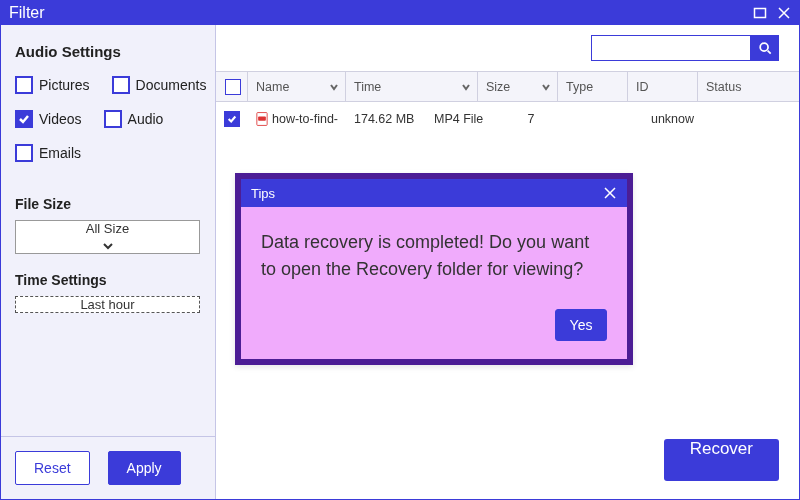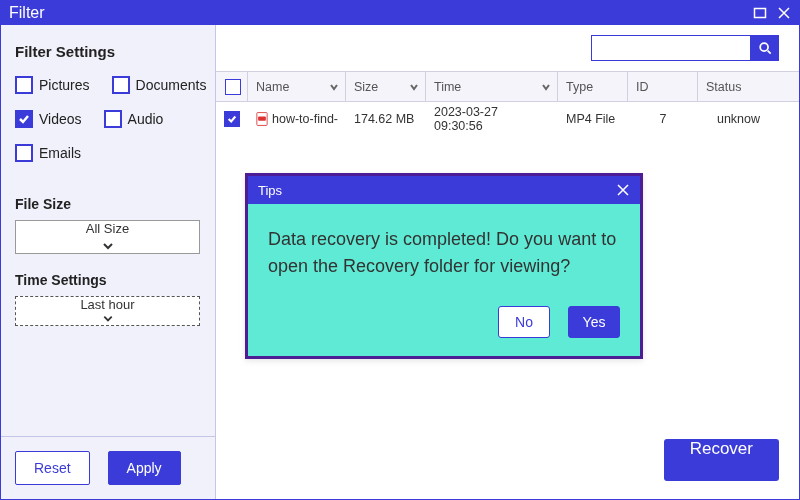--- a/index.html
+++ b/index.html
@@ -283,7 +283,7 @@
   <div class="body">
 
     <div class="sidebar">
-      <h2>Filter Settings</h2>
+      <h2>Audio Settings</h2>
 
       <div class="checkrow">
         <div class="check">

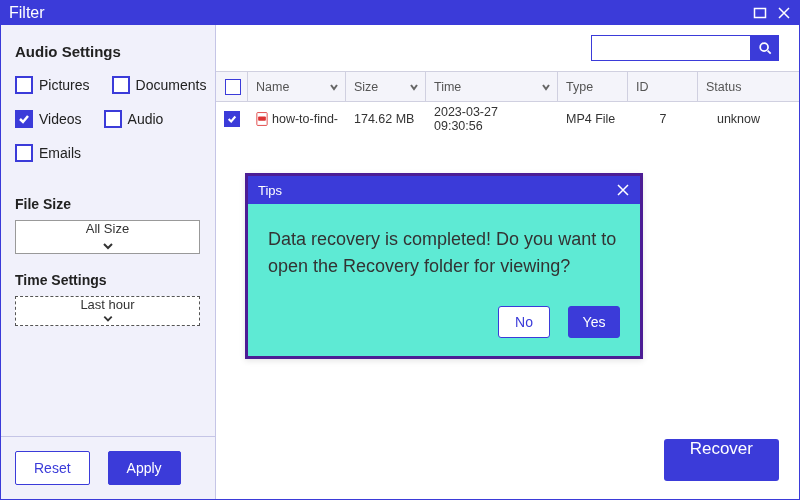--- a/index.html
+++ b/index.html
@@ -364,14 +364,14 @@
                 <path d="M2 3 L5 7 L8 3"></path>
               </svg>
           </div>
-          <div class="th col-size">
-            <span>Size</span>
+          <div class="th col-time">
+            <span>Time</span>
             <svg viewBox="0 0 10 10">
                 <path d="M2 3 L5 7 L8 3"></path>
               </svg>
           </div>
-          <div class="th col-time">
-            <span>Time</span>
+          <div class="th col-size">
+            <span>Size</span>
             <svg viewBox="0 0 10 10">
                 <path d="M2 3 L5 7 L8 3"></path>
               </svg>

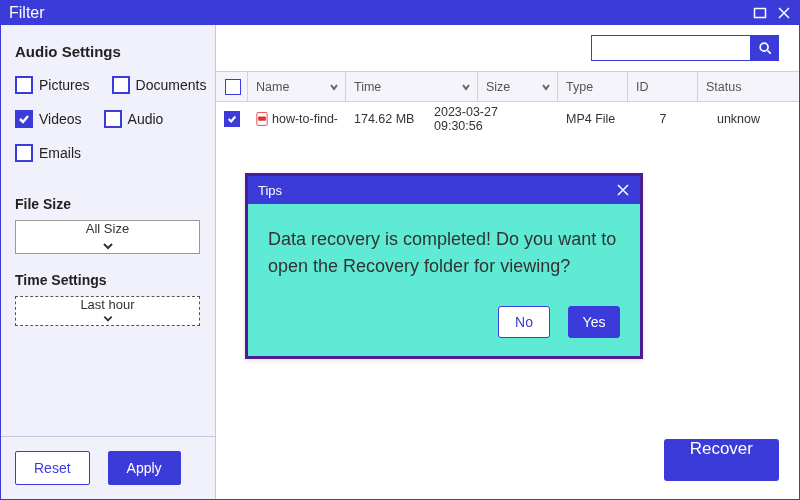--- a/index.html
+++ b/index.html
@@ -403,7 +403,6 @@
             <span>how-to-find-</span>
           </div>
           <div class="td col-size">174.62 MB</div>
-          <div class="td col-time">2023-03-27 09:30:56</div>
           <div class="td col-type">MP4 File</div>
           <div class="td col-id">7</div>
           <div class="td col-status">unknow</div>

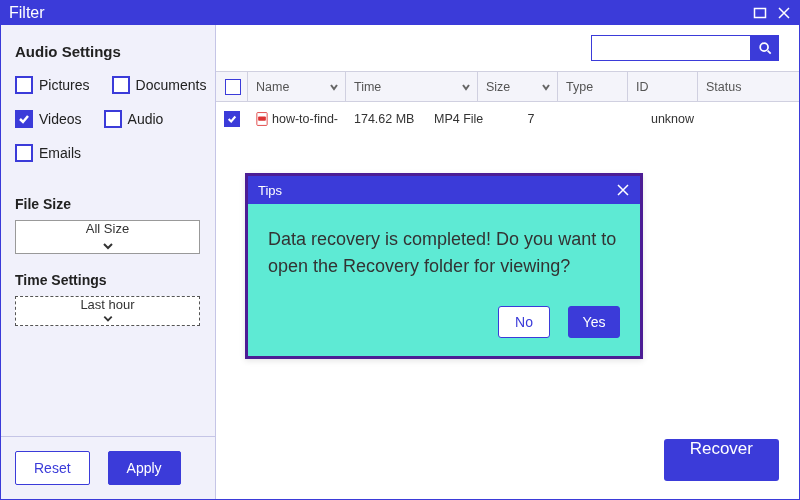--- a/index.html
+++ b/index.html
@@ -226,10 +226,10 @@
   
   .modal {
     position: absolute;
-    left: 244px; top: 148px;
+    left: 234px; top: 148px;
     width: 398px;
-    background: #5eead4;
-    border: 3px solid #4c1d95;
+    background: #f0abfc;
+    border: 6px solid #4c1d95;
     box-shadow: 0 2px 6px rgba(0,0,0,0.1);
   }
   .modal-titlebar {

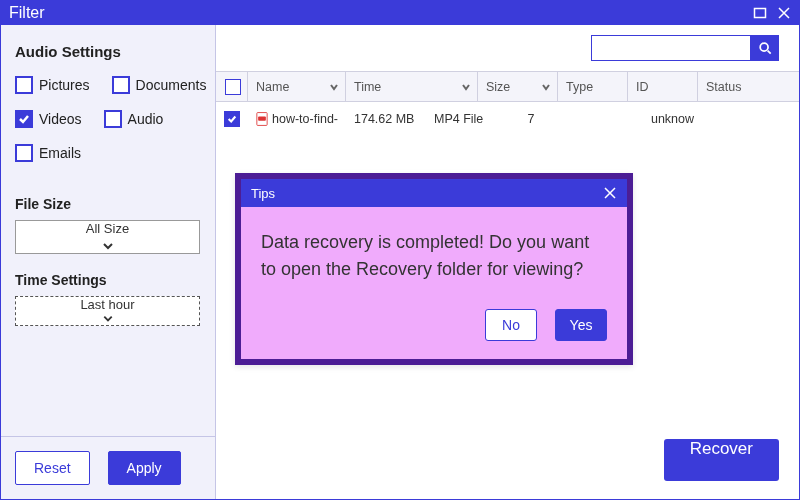--- a/index.html
+++ b/index.html
@@ -98,7 +98,7 @@
   }
   .select.dashed {
     border: 1px dashed #555;
-    height: 30px;
+    height: 17px;
   }
   .chev {
     width: 14px; height: 14px; stroke: #333; fill: none; stroke-width: 2;

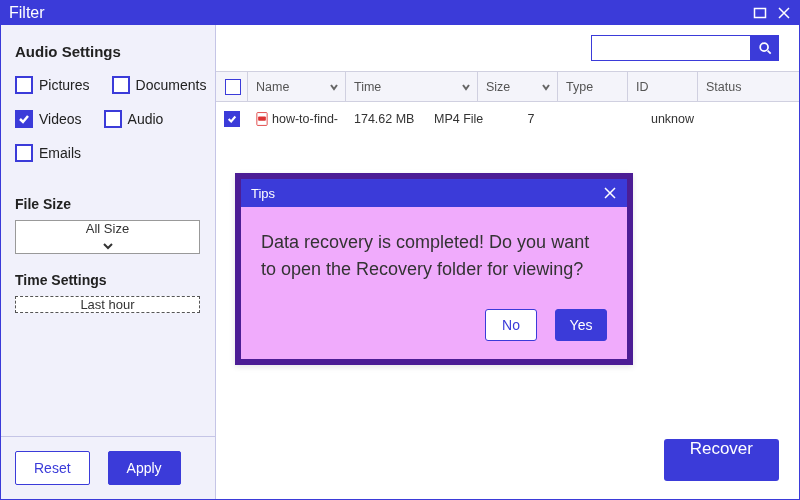--- a/index.html
+++ b/index.html
@@ -424,7 +424,6 @@
       </div>
       <div class="modal-body">Data recovery is completed! Do you want to open the Recovery folder for viewing?</div>
       <div class="modal-footer">
-        <div class="btn-modal outline">No</div>
         <div class="btn-modal fill">Yes</div>
       </div>
     </div>

